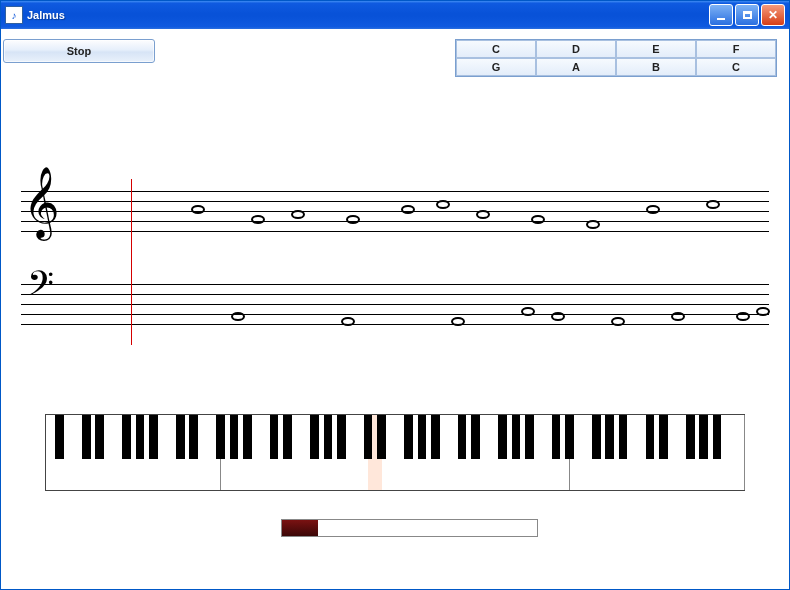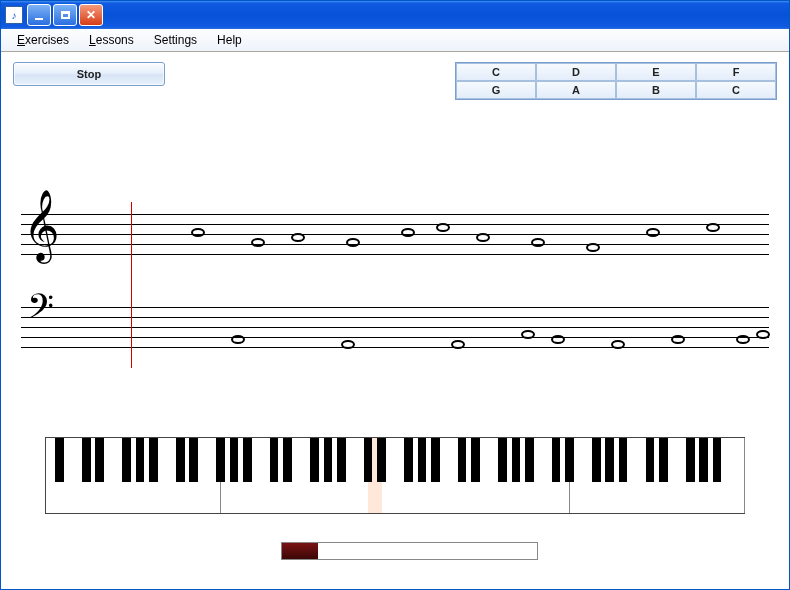--- a/index.html
+++ b/index.html
@@ -61,6 +61,7 @@
 <div class="window">
   <div class="titlebar">
     <div class="appicon">♪</div>
+    <div class="title">Jalmus</div>
     <div class="winbtns">
       <div class="winbtn min"></div>
       <div class="winbtn max"></div>

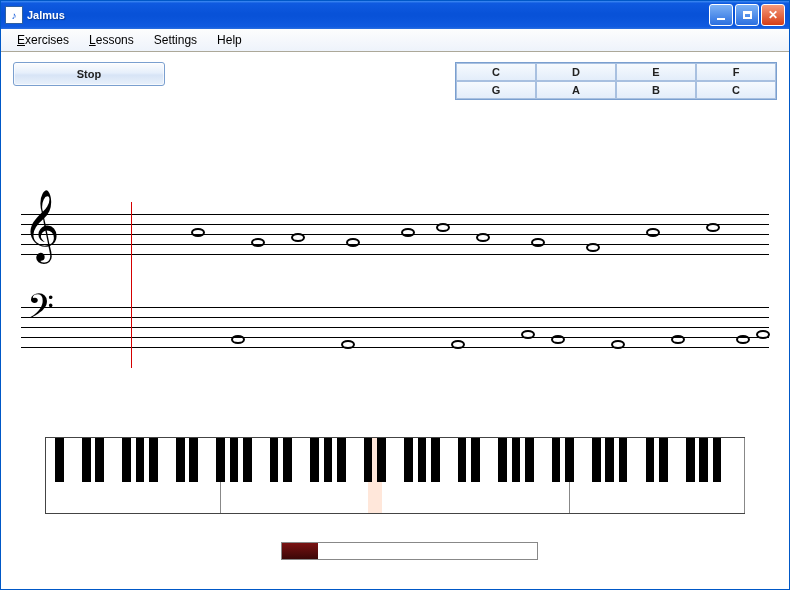--- a/index.html
+++ b/index.html
@@ -69,12 +69,6 @@
     </div>
   </div>
 
-  <div class="menubar">
-    <div class="menuitem"><u>E</u><span>xercises</span></div>
-    <div class="menuitem"><u>L</u><span>essons</span></div>
-    <div class="menuitem"><span>Settings</span></div>
-    <div class="menuitem"><span>Help</span></div>
-  </div>
 
   <div class="content">
     <div class="top-row">

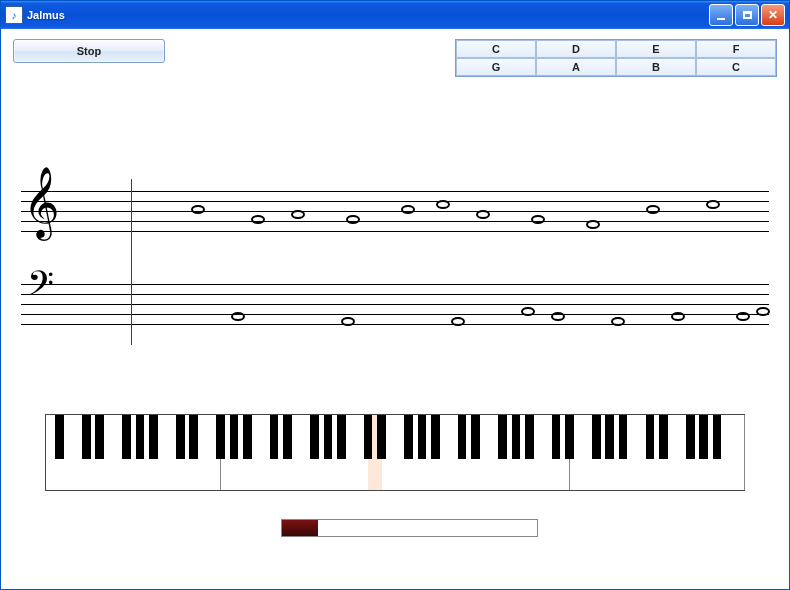--- a/index.html
+++ b/index.html
@@ -21,7 +21,7 @@
   .menuitem u { text-decoration:underline; }
 
   .content { flex:1; background:#fff; position:relative; }
-  .top-row { display:flex; align-items:flex-start; justify-content:space-between; padding:10px 12px 0 12px; }
+  .top-row { display:flex; align-items:flex-start; justify-content:space-between; padding:10px 12px 0 2px; }
 
   .btn { background:linear-gradient(to bottom,#fdfdfe,#e6effb 45%,#d7e4f6 55%,#e9f1fb); border:1px solid #7a9fcf; border-radius:3px; height:22px; display:flex; align-items:center; justify-content:center; font-size:11px; font-weight:bold; color:#222; box-shadow:inset 0 0 0 1px rgba(255,255,255,.6); }
   .btn.stop { width:150px; }

